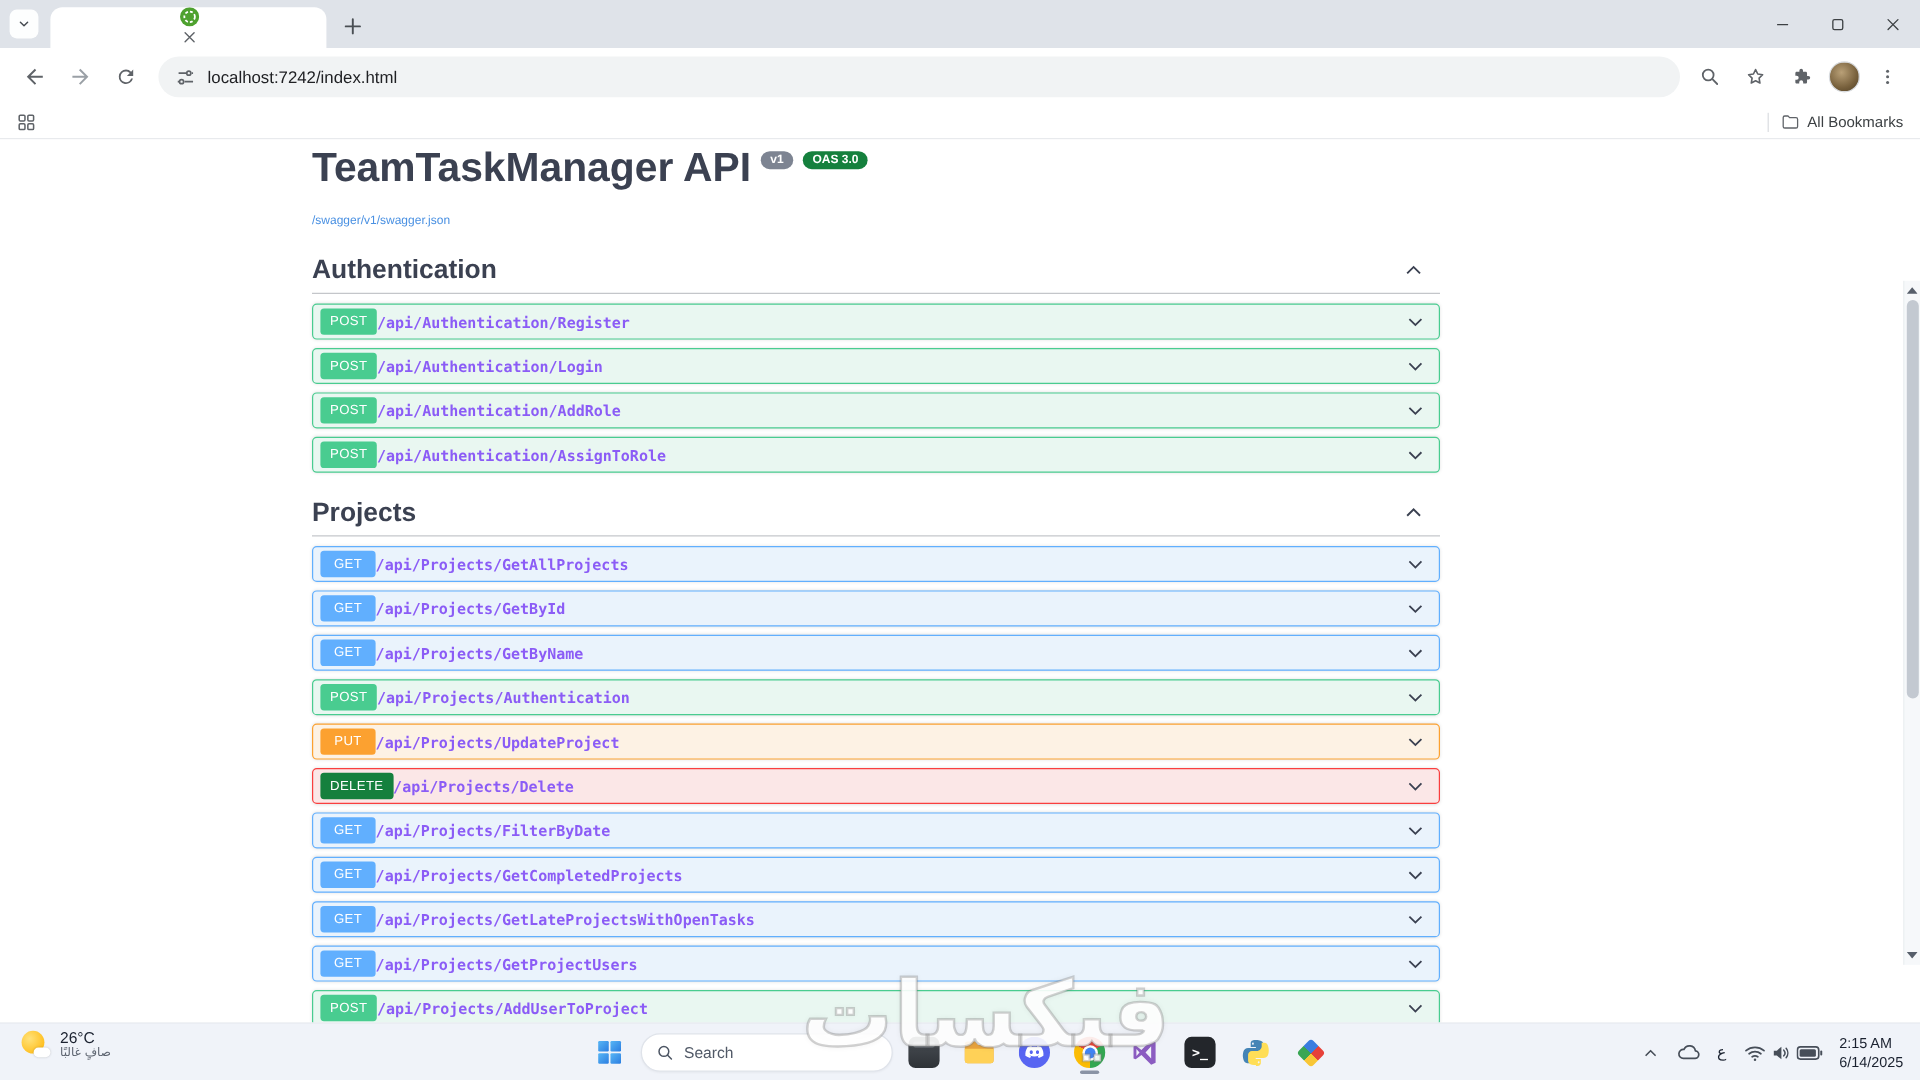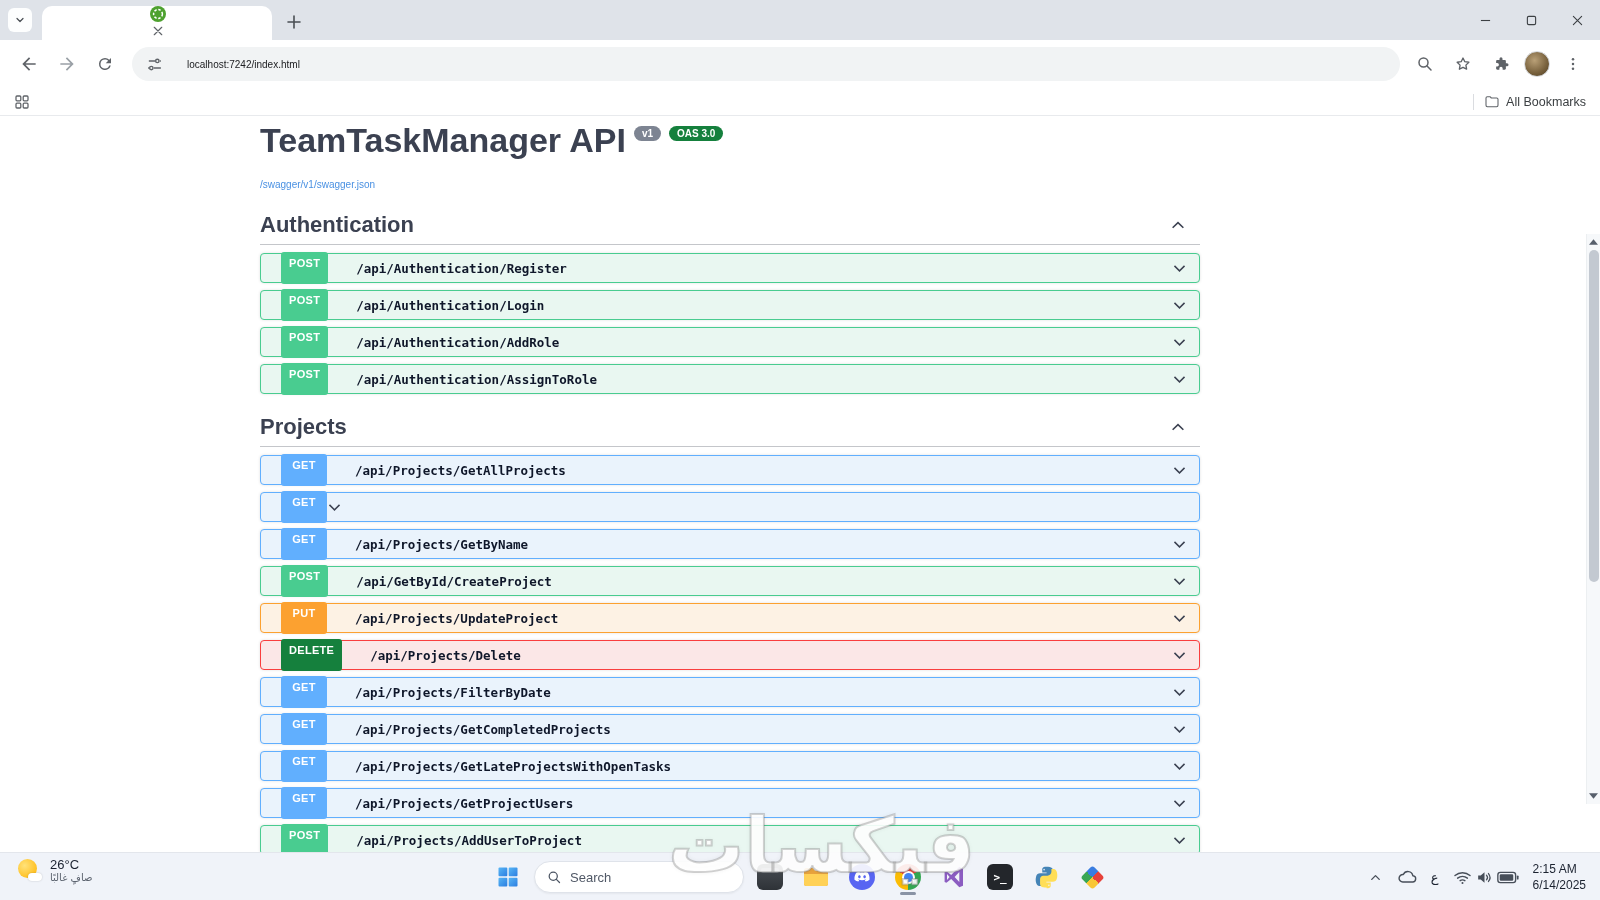--- a/index.html
+++ b/index.html
@@ -20,7 +20,7 @@
   .toolbar { height:48px; background:#fff; display:flex; align-items:center; padding:0 10px; }
   .nav-btn { width:34px; height:34px; border-radius:50%; display:flex; align-items:center; justify-content:center; margin:0 2px; }
   .omnibox { flex:1; height:34px; background:#f1f3f4; border-radius:17px; display:flex; align-items:center; padding:0 14px; margin:0 10px 0 8px; }
-  .omnibox .url { font-size:10px; color:#202124; margin-left:24px; }
+  .omnibox .url { font-size:14px; color:#202124; margin-left:10px; }
   .toolbar-icons { display:flex; align-items:center; gap:8px; padding-right:2px; }
   .tb-icon { width:30px; height:30px; display:flex; align-items:center; justify-content:center; }
   .avatar { width:26px; height:26px; border-radius:50%; background:radial-gradient(circle at 40% 35%, #b9a077, #77603c 60%, #4c3d24); border:1px solid #d7dade; }

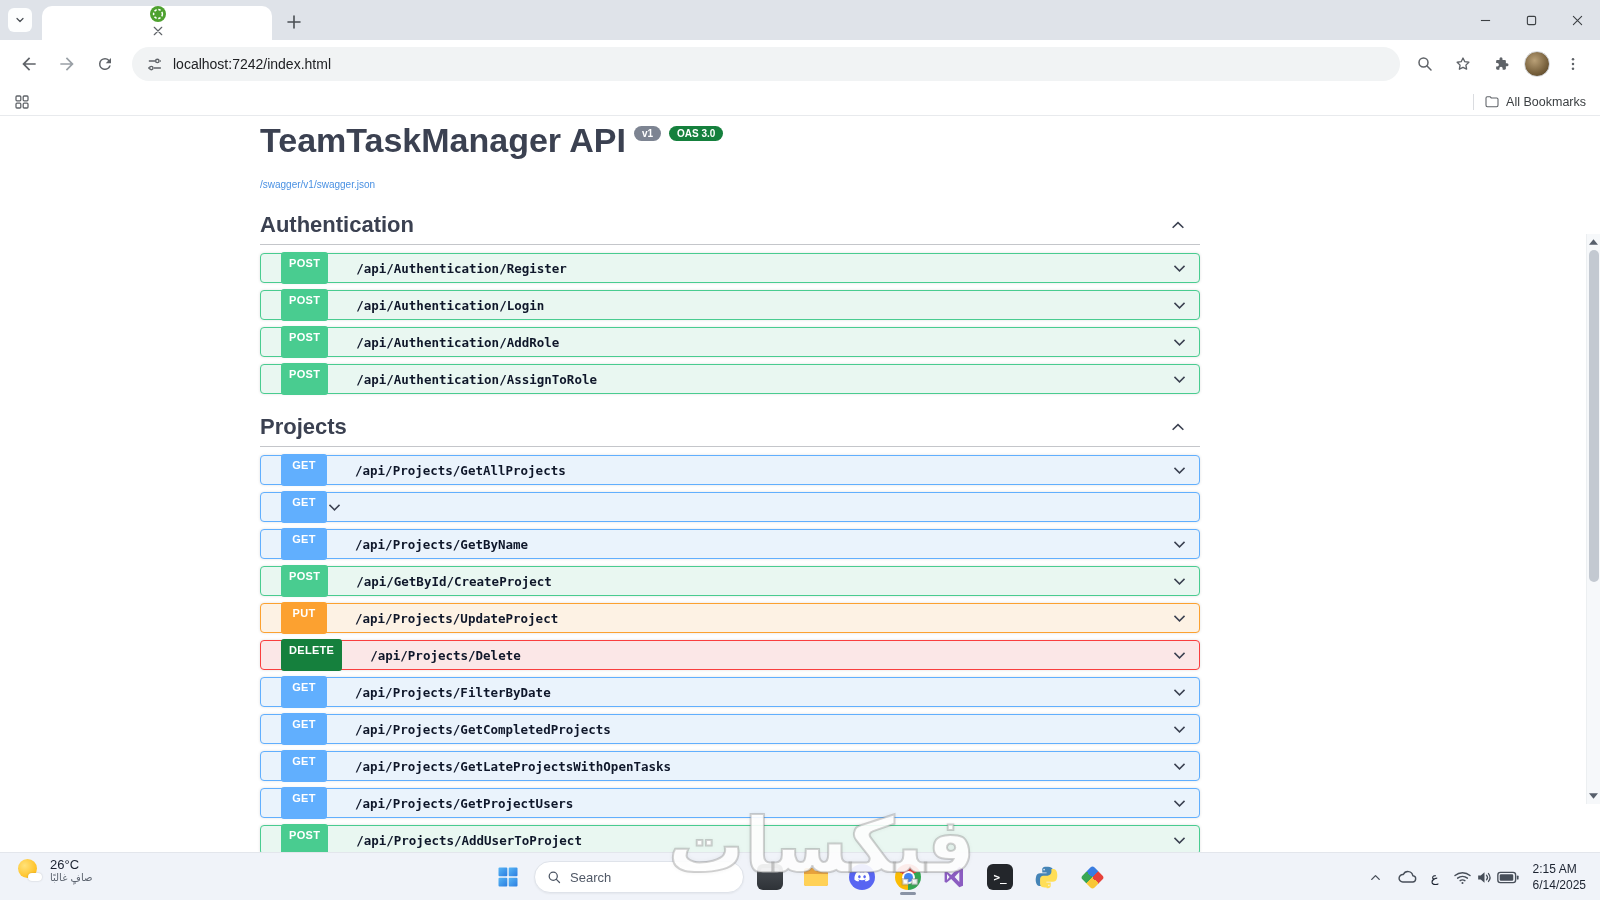--- a/index.html
+++ b/index.html
@@ -44,7 +44,7 @@
   .section-chevron { margin-right:14px; }
   .endpoints { margin-top:8px; }
   .opblock { height:30px; border-radius:4px; border:1px solid #ccc; display:flex; align-items:center; margin-bottom:7px; box-shadow:0 0 3px rgba(0,0,0,.12); cursor:pointer; }
-  .method-badge { min-width:46px; padding:0 8px; height:32px; line-height:22px; border-radius:3px; color:#fff; font-weight:bold; font-size:11px; text-align:center; margin-left:20px; letter-spacing:.3px; }
+  .method-badge { min-width:46px; padding:0 8px; height:22px; line-height:22px; border-radius:3px; color:#fff; font-weight:normal; font-size:11px; text-align:center; margin-left:6px; letter-spacing:.3px; }
   .ep-path { font-family:"DejaVu Sans Mono","Liberation Mono",monospace; font-size:12.5px; font-weight:bold; color:#0f172a; margin-left:28px; flex:1; }
   .row-chevron { margin-right:12px; }
 

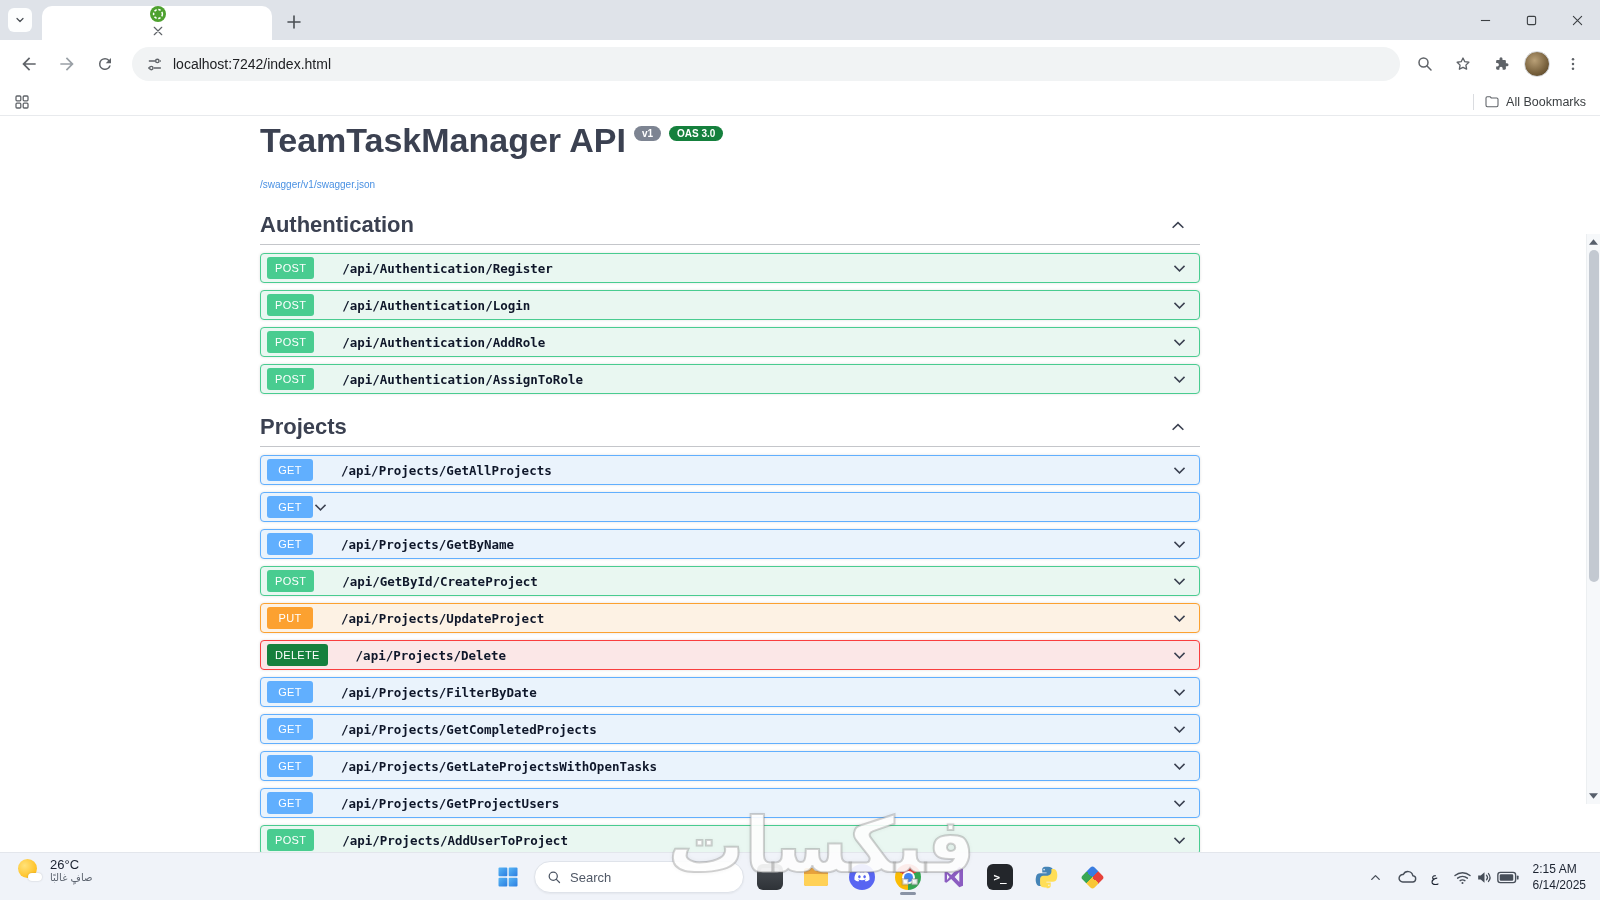--- a/index.html
+++ b/index.html
@@ -45,7 +45,7 @@
   .endpoints { margin-top:8px; }
   .opblock { height:30px; border-radius:4px; border:1px solid #ccc; display:flex; align-items:center; margin-bottom:7px; box-shadow:0 0 3px rgba(0,0,0,.12); cursor:pointer; }
   .method-badge { min-width:46px; padding:0 8px; height:22px; line-height:22px; border-radius:3px; color:#fff; font-weight:normal; font-size:11px; text-align:center; margin-left:6px; letter-spacing:.3px; }
-  .ep-path { font-family:"DejaVu Sans Mono","Liberation Mono",monospace; font-size:12.5px; font-weight:bold; color:#0f172a; margin-left:28px; flex:1; }
+  .ep-path { font-family:"DejaVu Sans Mono","Liberation Mono",monospace; font-size:12.5px; font-weight:bold; color:#8b5cf6; margin-left:0; flex:1; }
   .row-chevron { margin-right:12px; }
 
   

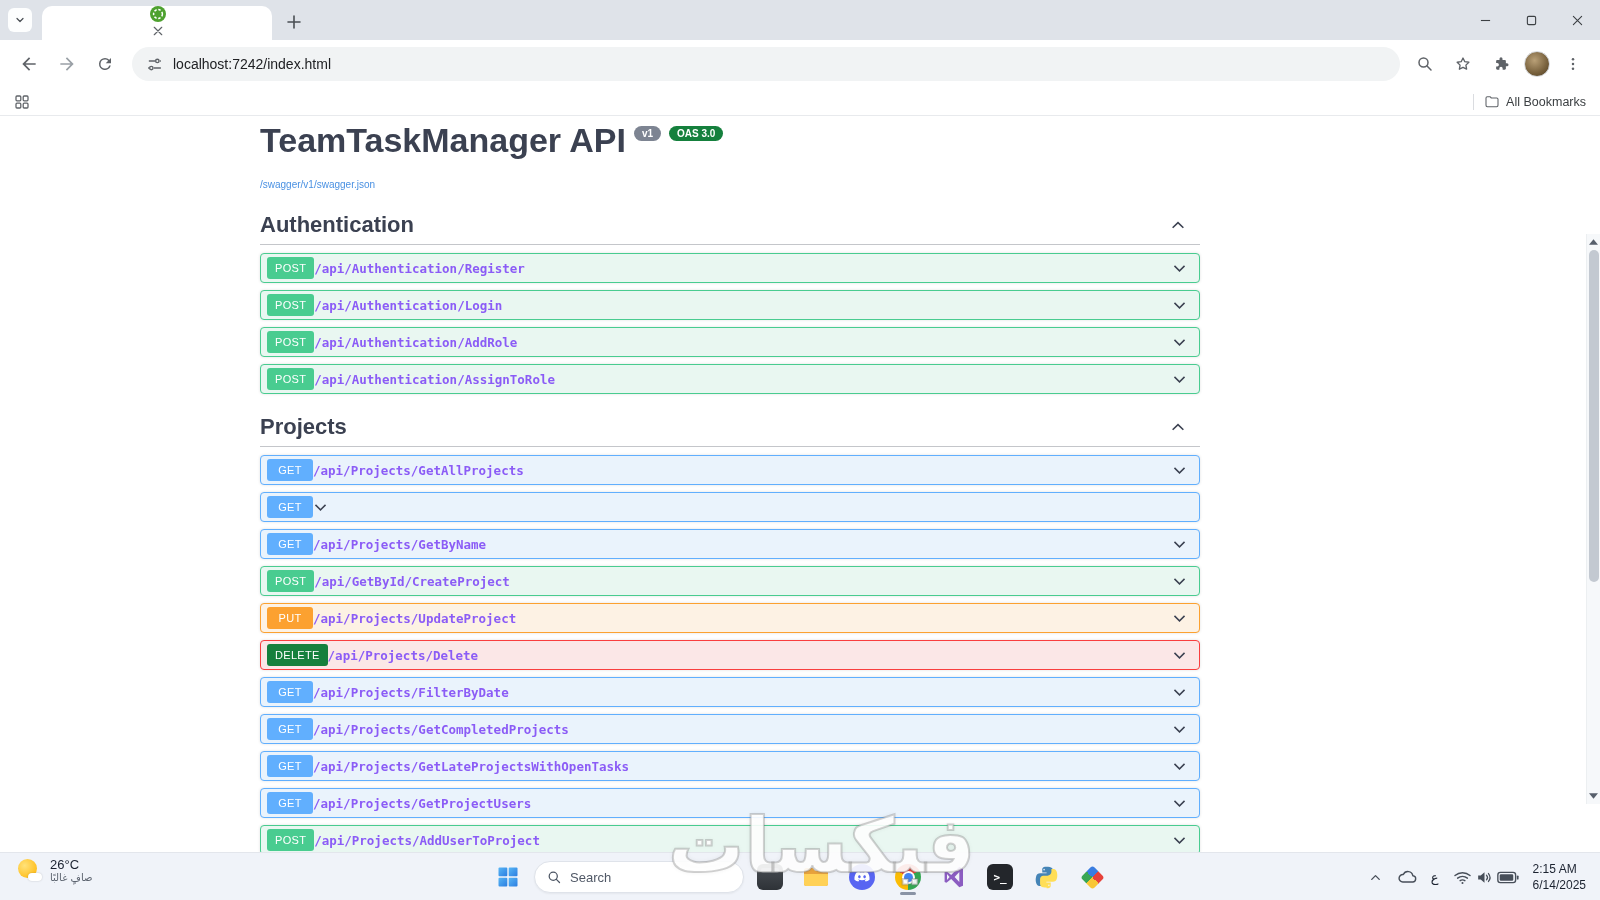--- a/index.html
+++ b/index.html
@@ -294,6 +294,7 @@
 
   <div class="opblock" style="background: rgb(234, 243, 252); border-color: rgb(97, 175, 254);">
     <span class="method-badge" style="background: rgb(97, 175, 254);">GET</span>
+    <span class="ep-path">/api/Projects/GetById</span>
     <span class="row-chevron">
       <svg width="15" height="15" viewBox="0 0 20 20">
                   <path d="M17.4 7.2 10 14.5 2.6 7.2 4 5.8l6 5.9 6-5.9z" fill="#3b4151"></path>

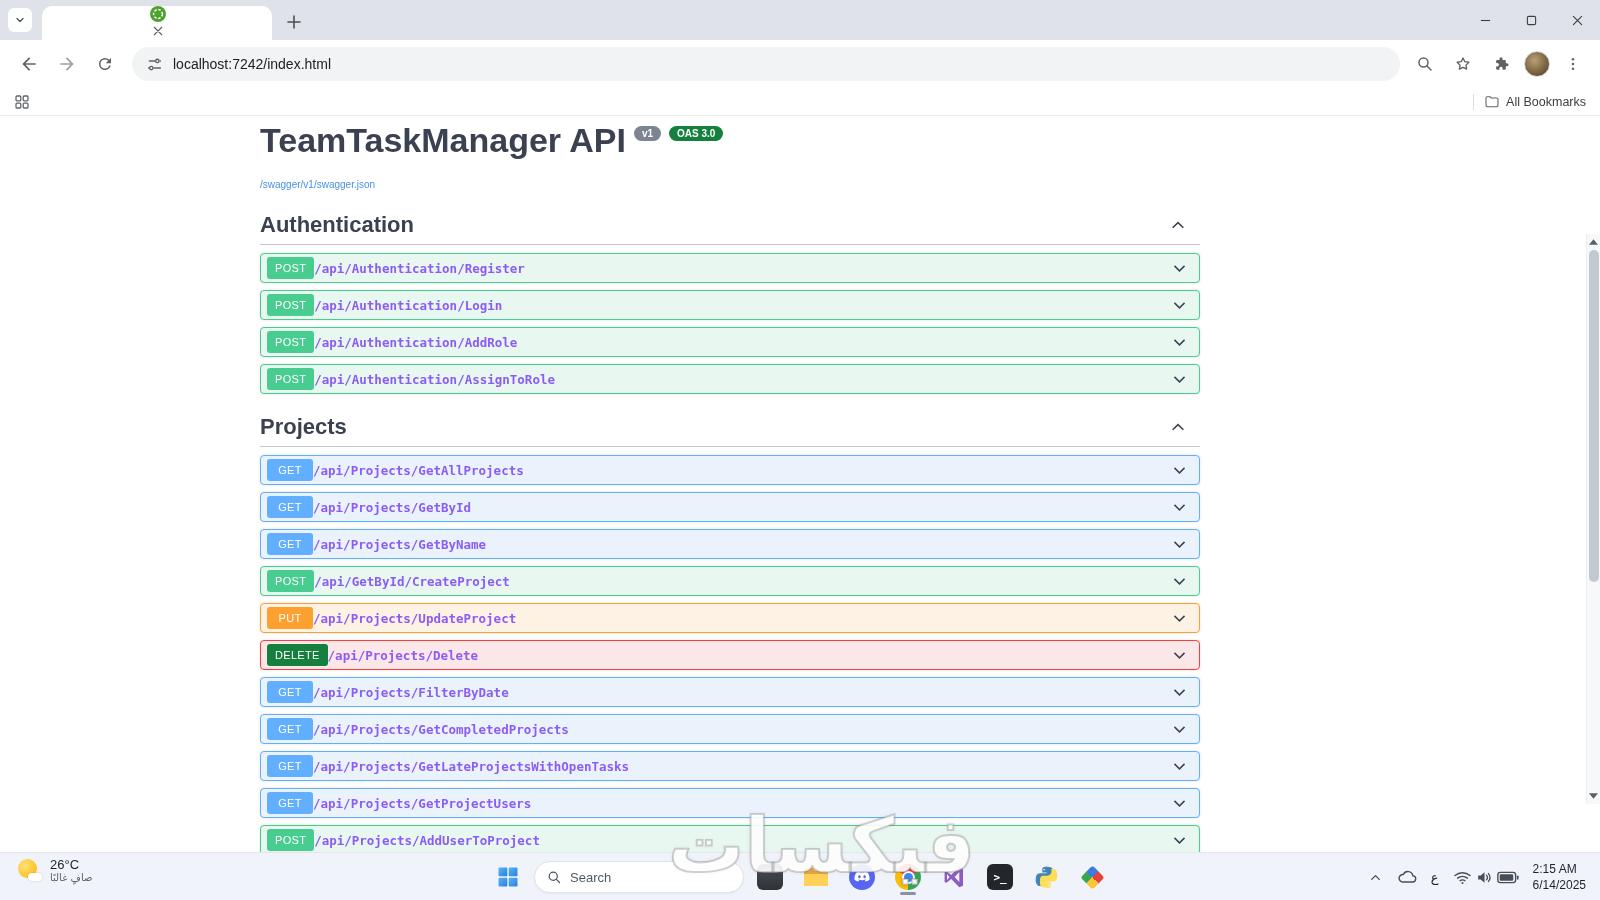--- a/index.html
+++ b/index.html
@@ -314,7 +314,7 @@
 
   <div class="opblock" style="background: rgb(233, 247, 241); border-color: rgb(73, 204, 144);">
     <span class="method-badge" style="background: rgb(73, 204, 144);">POST</span>
-    <span class="ep-path">/api/GetById/CreateProject</span>
+    <span class="ep-path">/api/Projects/Authentication</span>
     <span class="row-chevron">
       <svg width="15" height="15" viewBox="0 0 20 20">
                   <path d="M17.4 7.2 10 14.5 2.6 7.2 4 5.8l6 5.9 6-5.9z" fill="#3b4151"></path>

